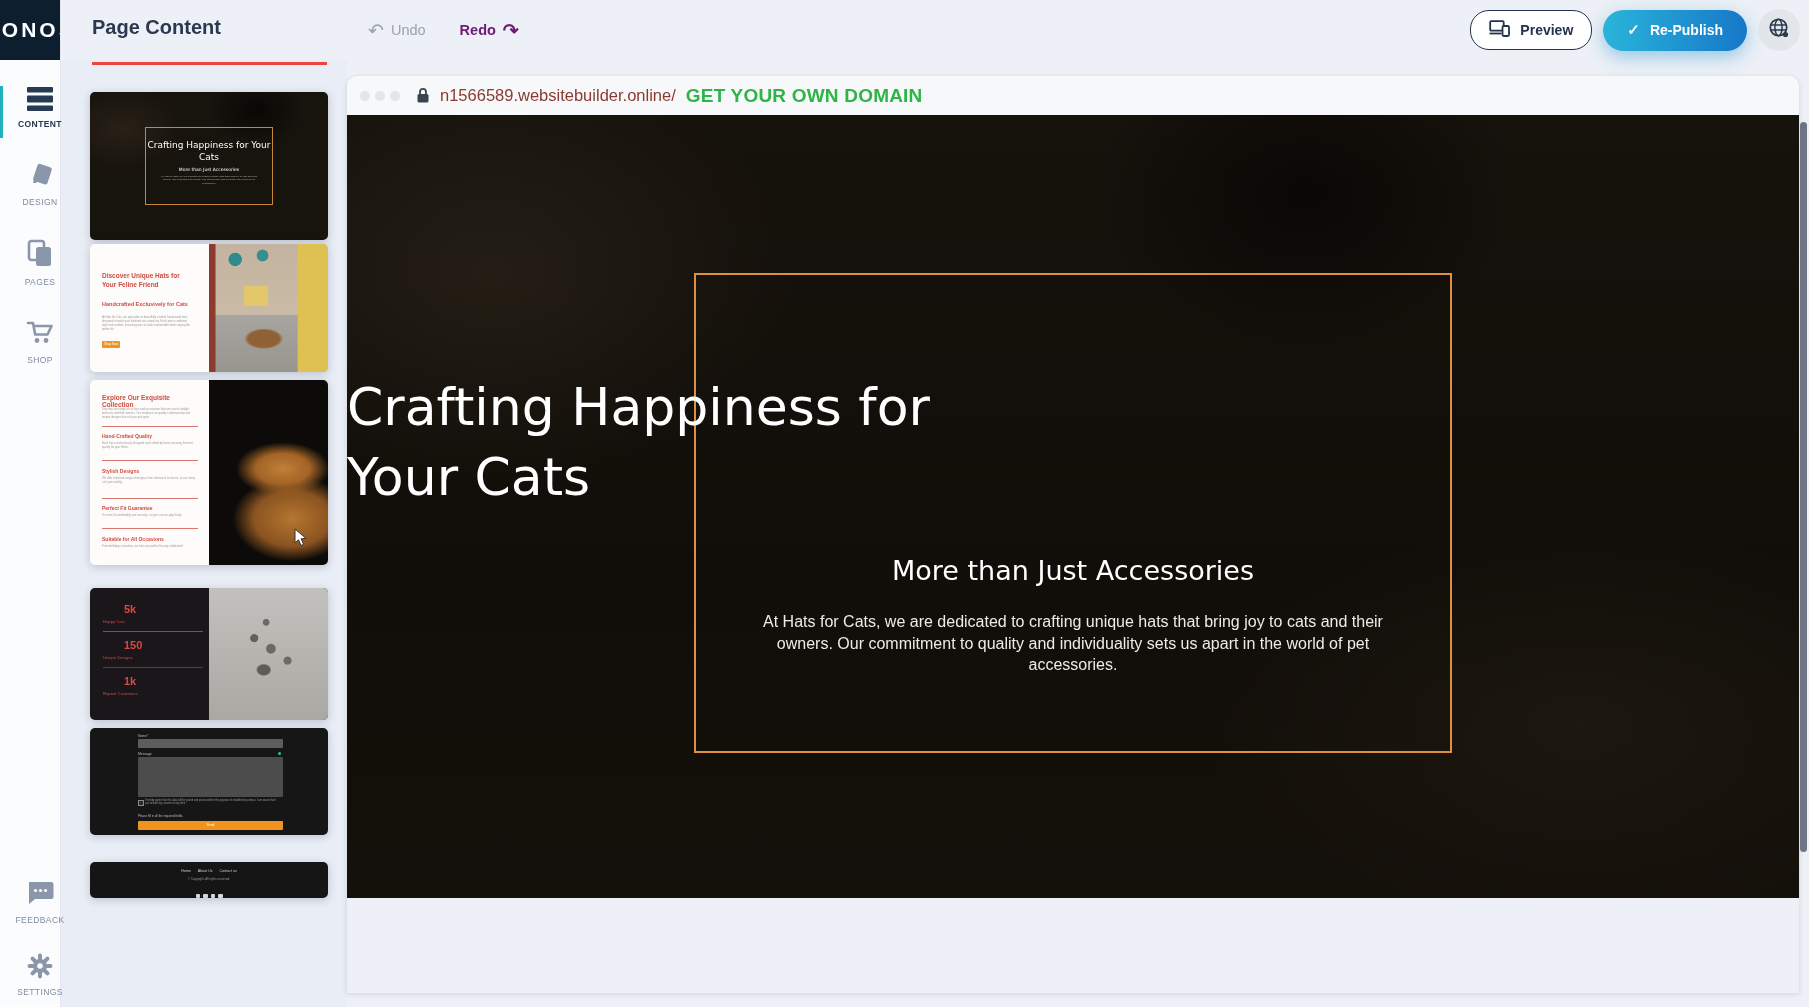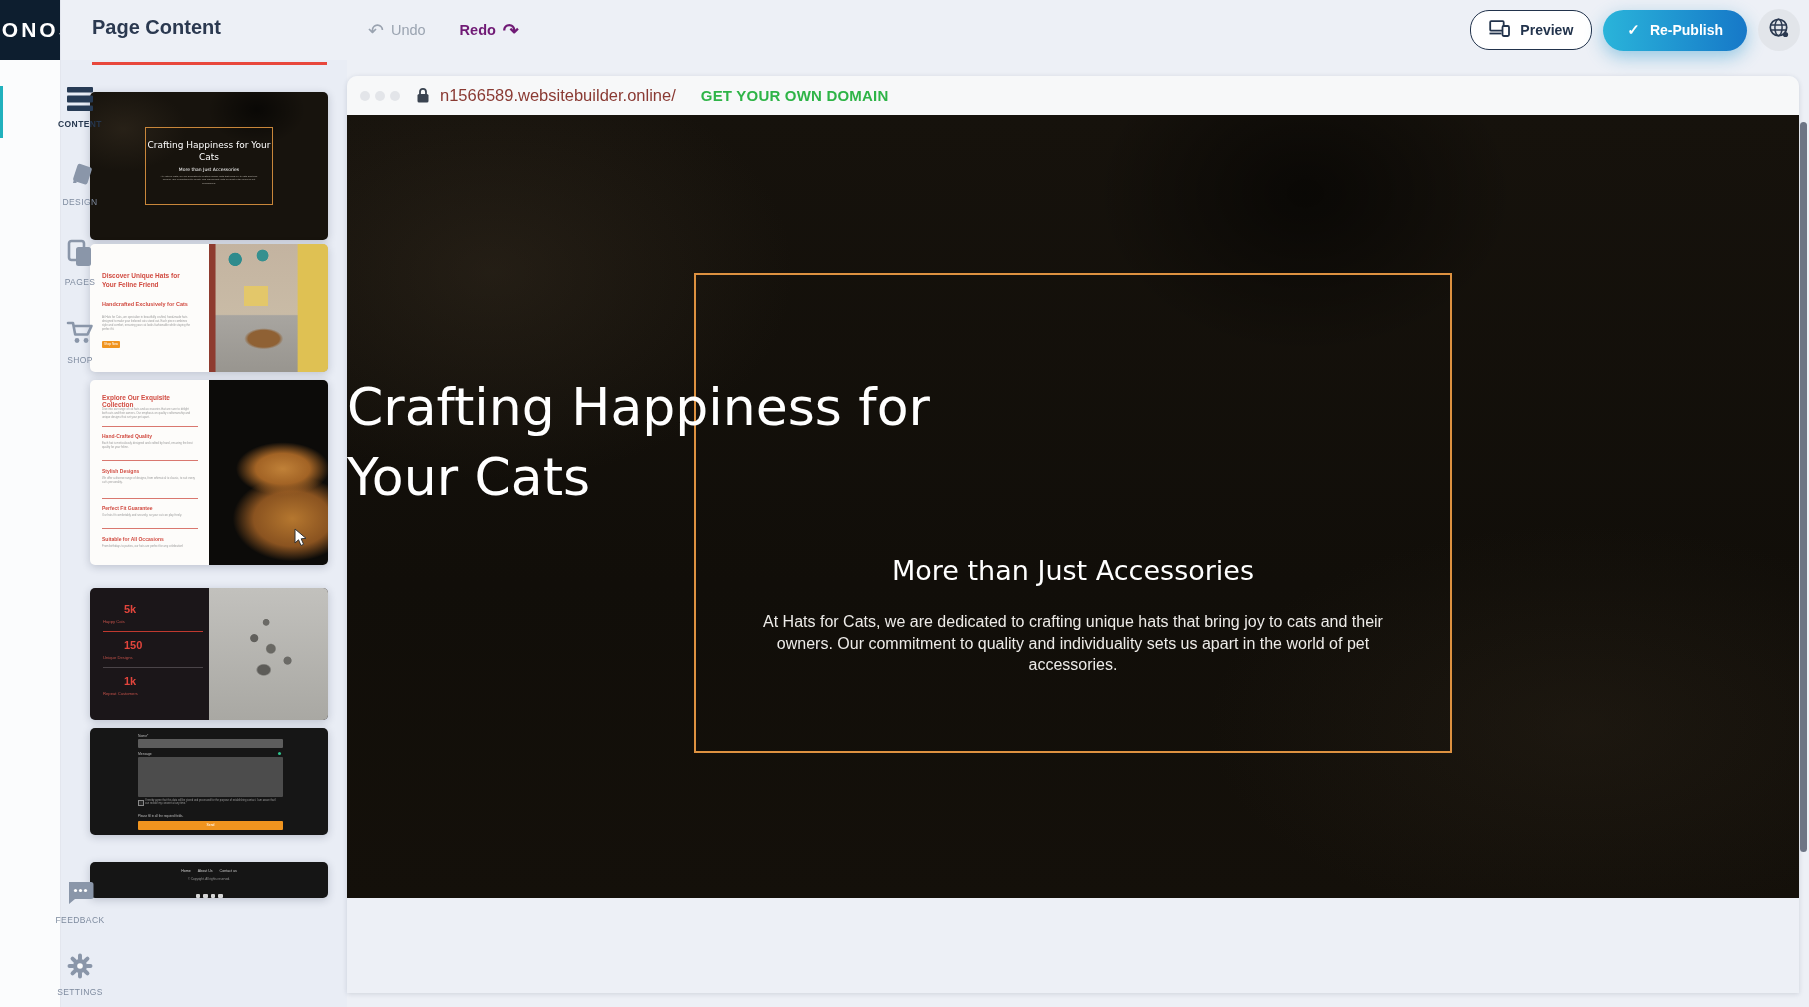--- a/index.html
+++ b/index.html
@@ -118,7 +118,7 @@
   .bdots i{width:10px;height:10px;border-radius:50%;background:#e3e5e9;}
   .lock{margin-left:16px;display:flex;}
   .urltext{margin-left:10px;font-size:16.5px;color:#8a3a33;}
-  .cta{margin-left:25px;font-size:15px;font-weight:bold;color:#2eb447;letter-spacing:.2px;cursor:pointer;}
+  .cta{margin-left:10px;font-size:19px;font-weight:bold;color:#2eb447;letter-spacing:.2px;cursor:pointer;}
   .shead{position:relative;height:95px;background:#e4423a;display:flex;align-items:center;}
   .brand{margin-left:31px;color:#fff;font-weight:bold;font-size:20px;letter-spacing:.5px;
          transform:scaleX(.72);transform-origin:left center;white-space:nowrap;}

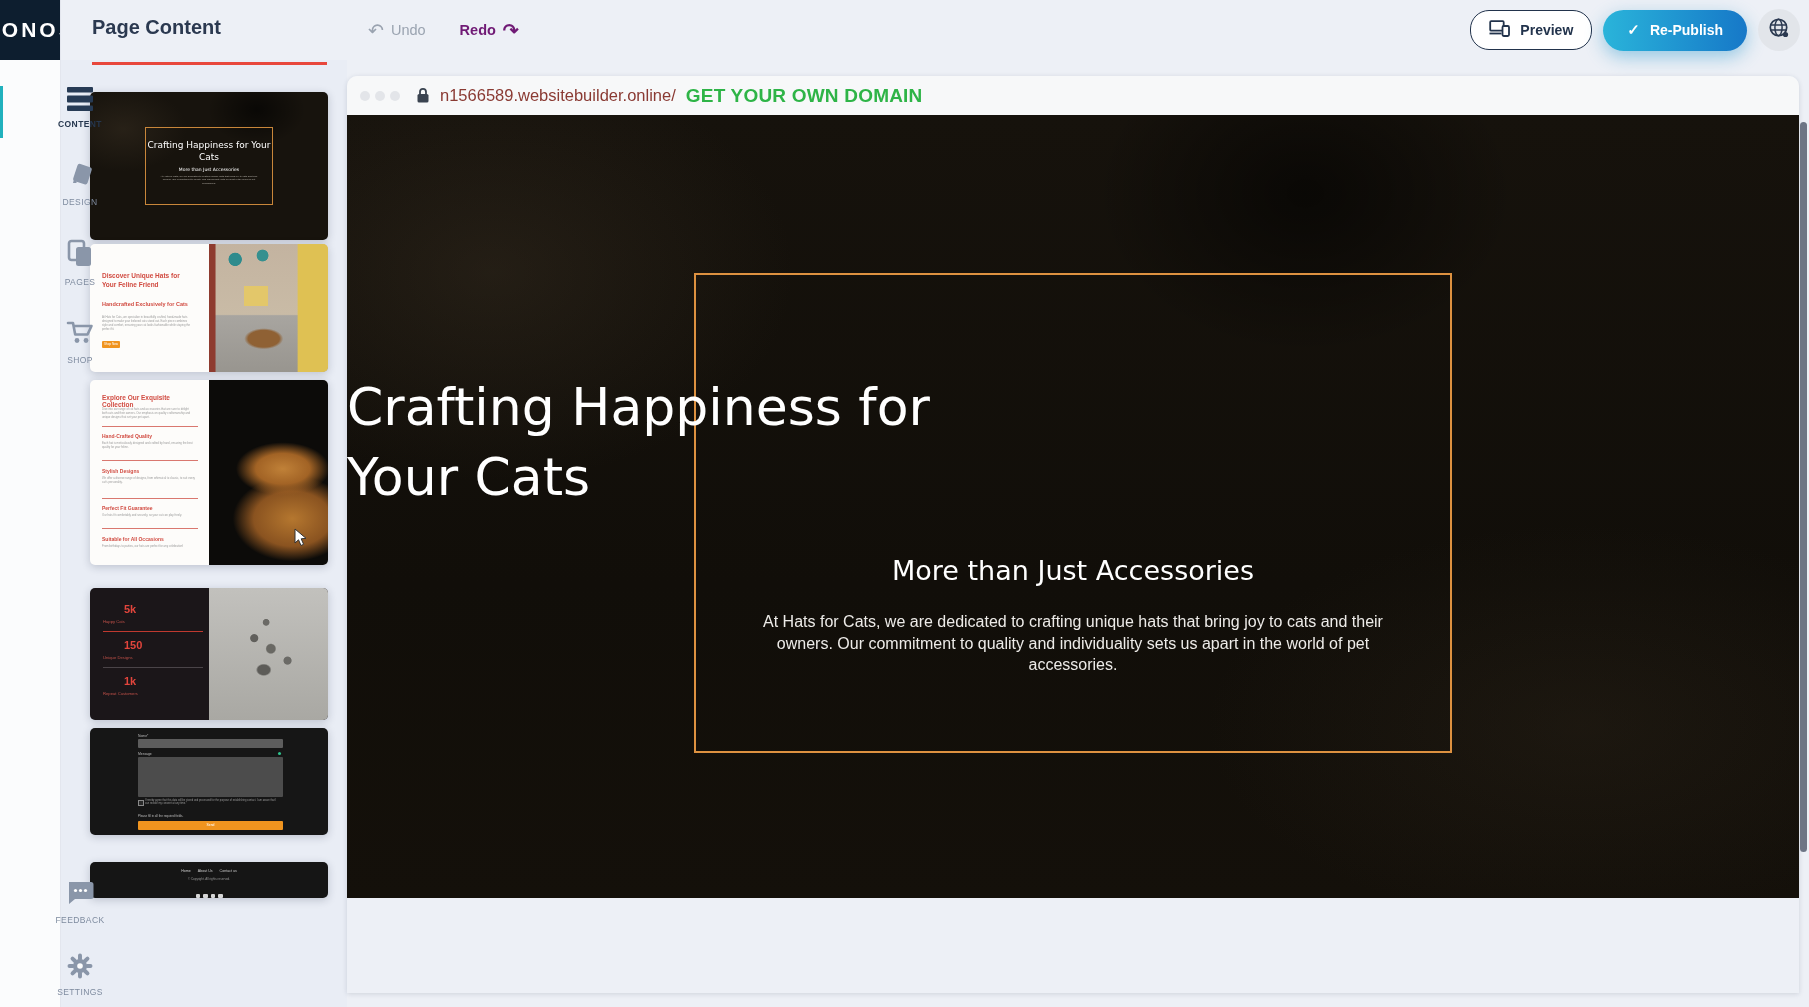--- a/index.html
+++ b/index.html
@@ -12,7 +12,7 @@
   .logo{position:absolute;left:0;top:0;width:60px;height:60px;background:#0d1e2f;
         color:#fff;display:flex;align-items:center;overflow:hidden;}
   .logo span{font-weight:bold;font-size:21px;letter-spacing:3px;margin-left:-7px;white-space:nowrap;}
-  .ritem{position:absolute;left:0;width:80px;text-align:center;color:#8a96a9;cursor:pointer;padding-left:40px;}
+  .ritem{position:absolute;left:0;width:80px;text-align:center;color:#8a96a9;cursor:pointer;}
   .ritem .rlabel{display:block;font-size:8.5px;letter-spacing:.4px;margin-top:3px;color:#7e8b9f;}
   .ritem.active .rlabel{color:#25364e;font-weight:bold;}
   .ritem svg{display:inline-block;}

